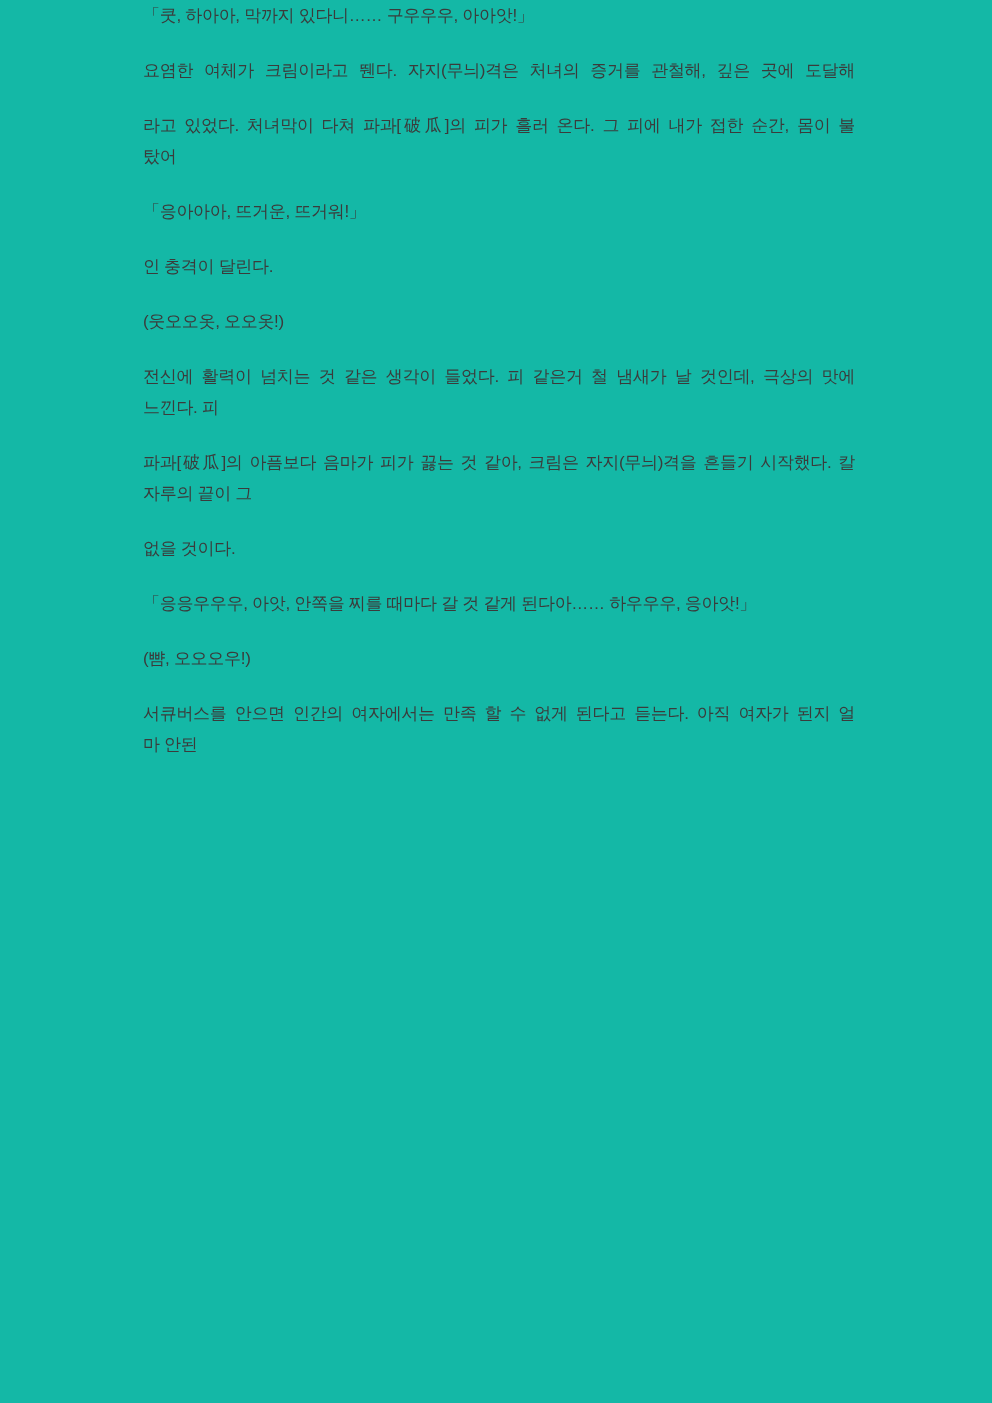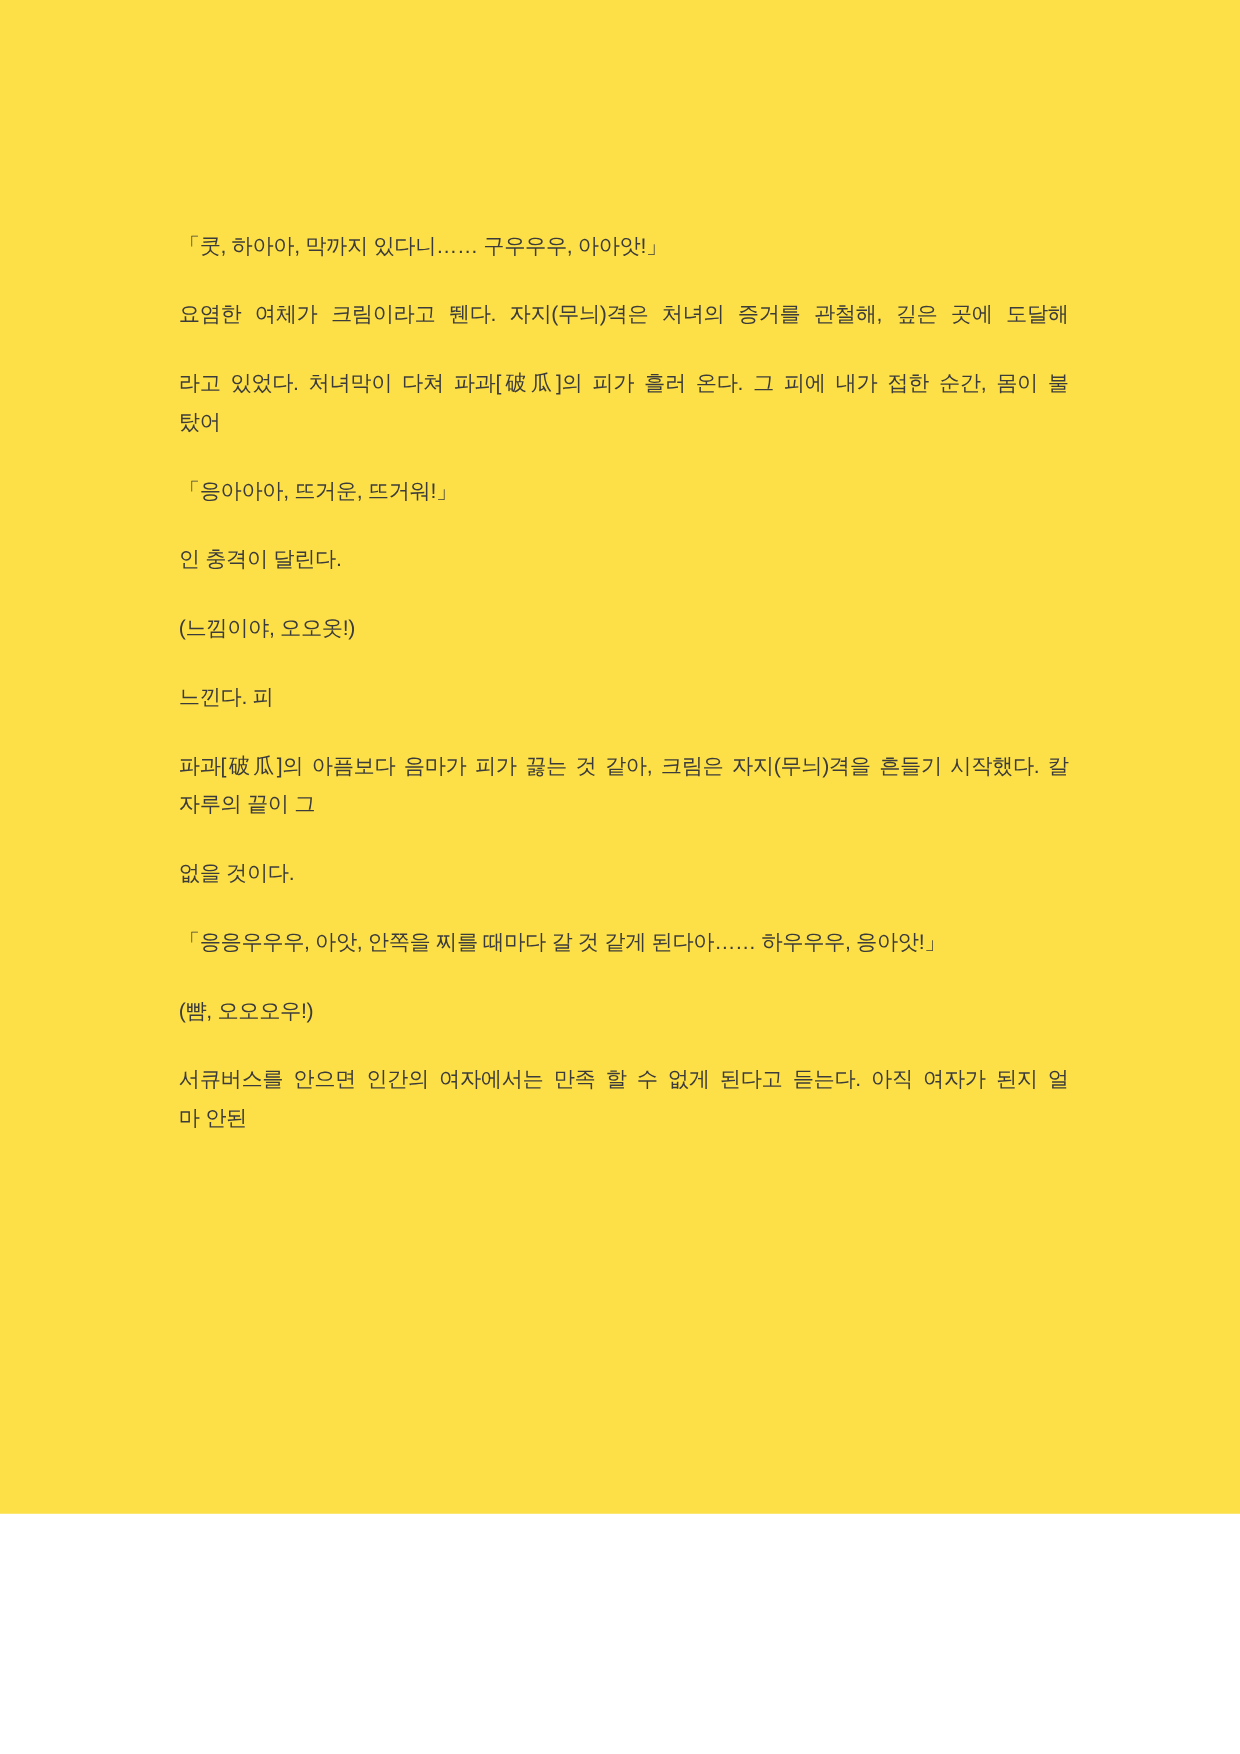--- a/index.html
+++ b/index.html
@@ -15,9 +15,8 @@
   .page {
     box-sizing: border-box;
     width: 992px;
-    height: 1211px;
-    background: #fde047;
-    padding-top: 181px;
+    height: 1403px;
+    background: #14b8a6;
     padding-left: 143px;
   }
   .textblock {

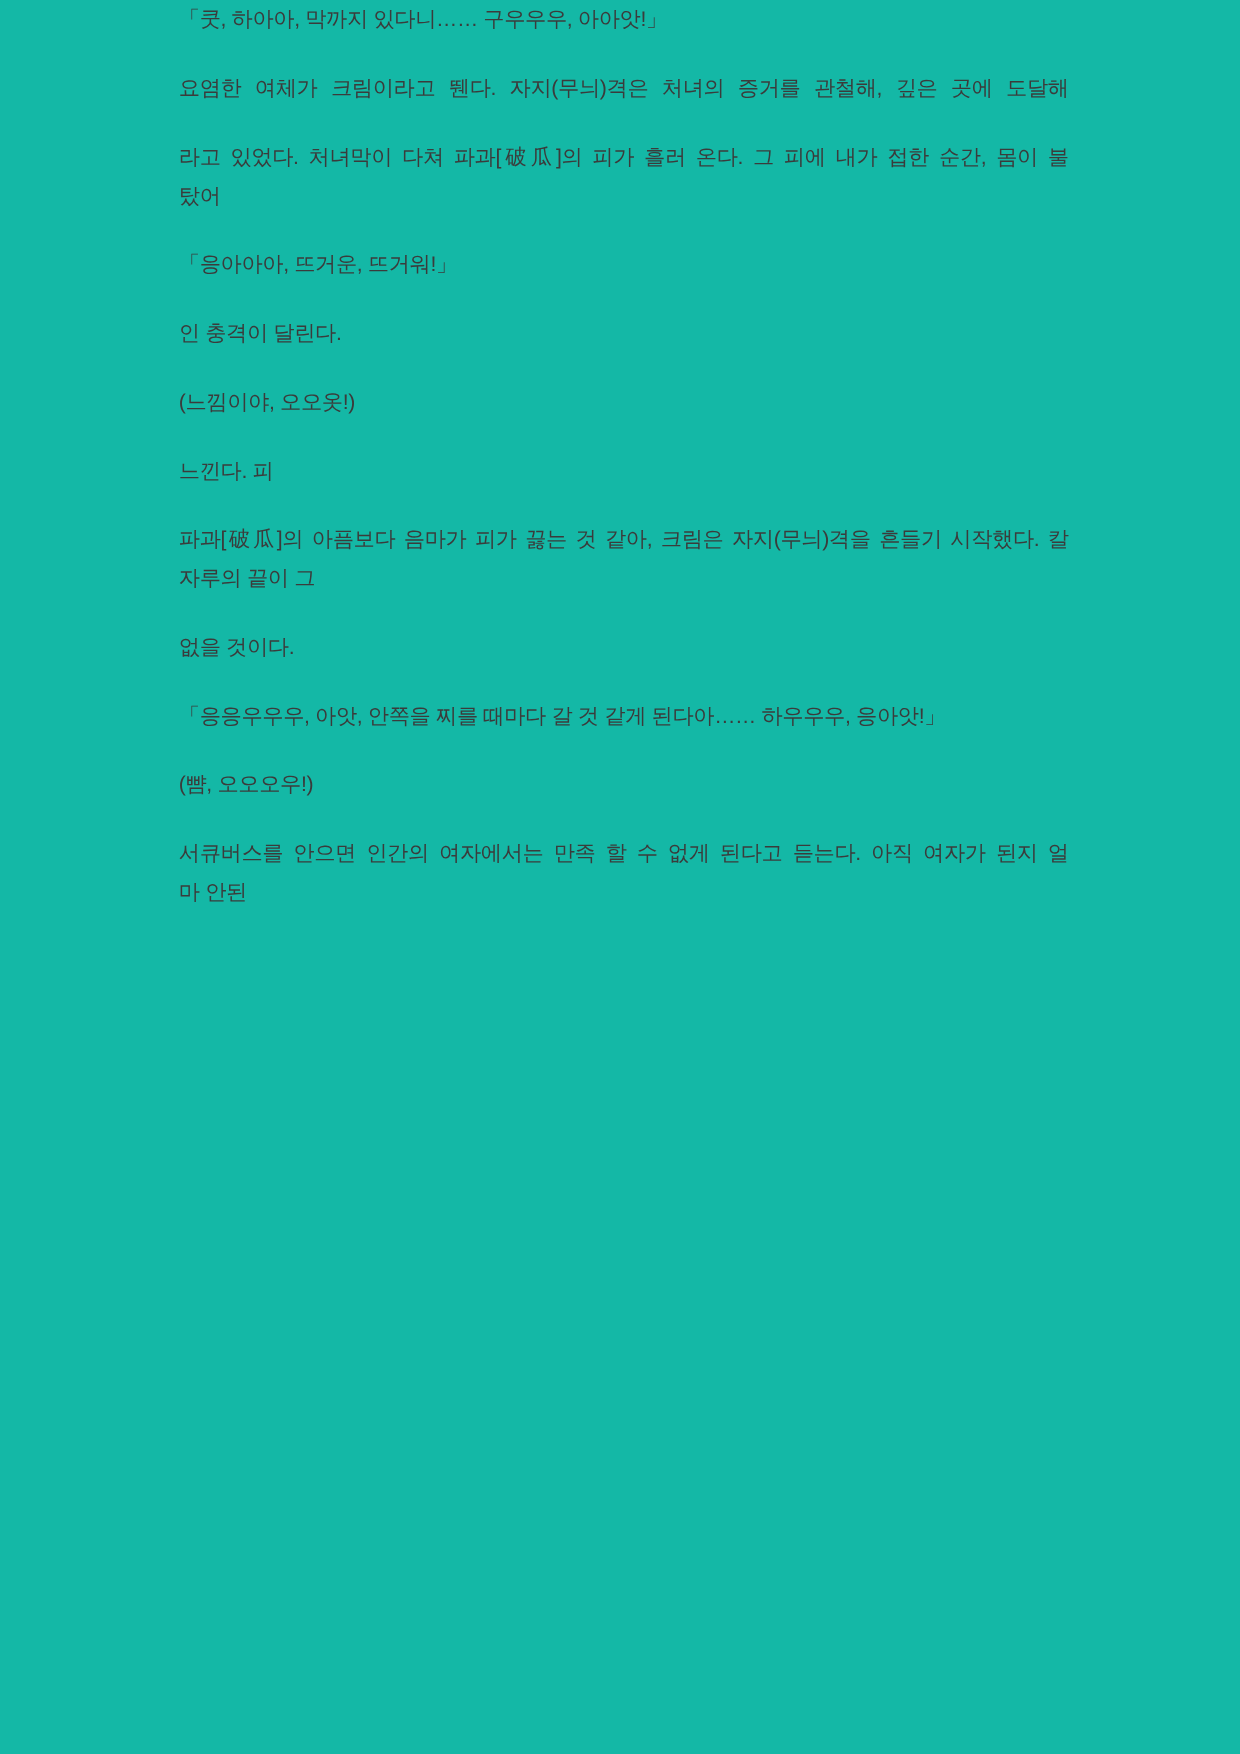--- a/index.html
+++ b/index.html
@@ -68,7 +68,7 @@
     </div>
 
     <div class="para">
-      <div class="ln">(느낌이야, 오오옷!)</div>
+      <div class="ln">(웃오오옷, 오오옷!)</div>
     </div>
 
     <div class="para">

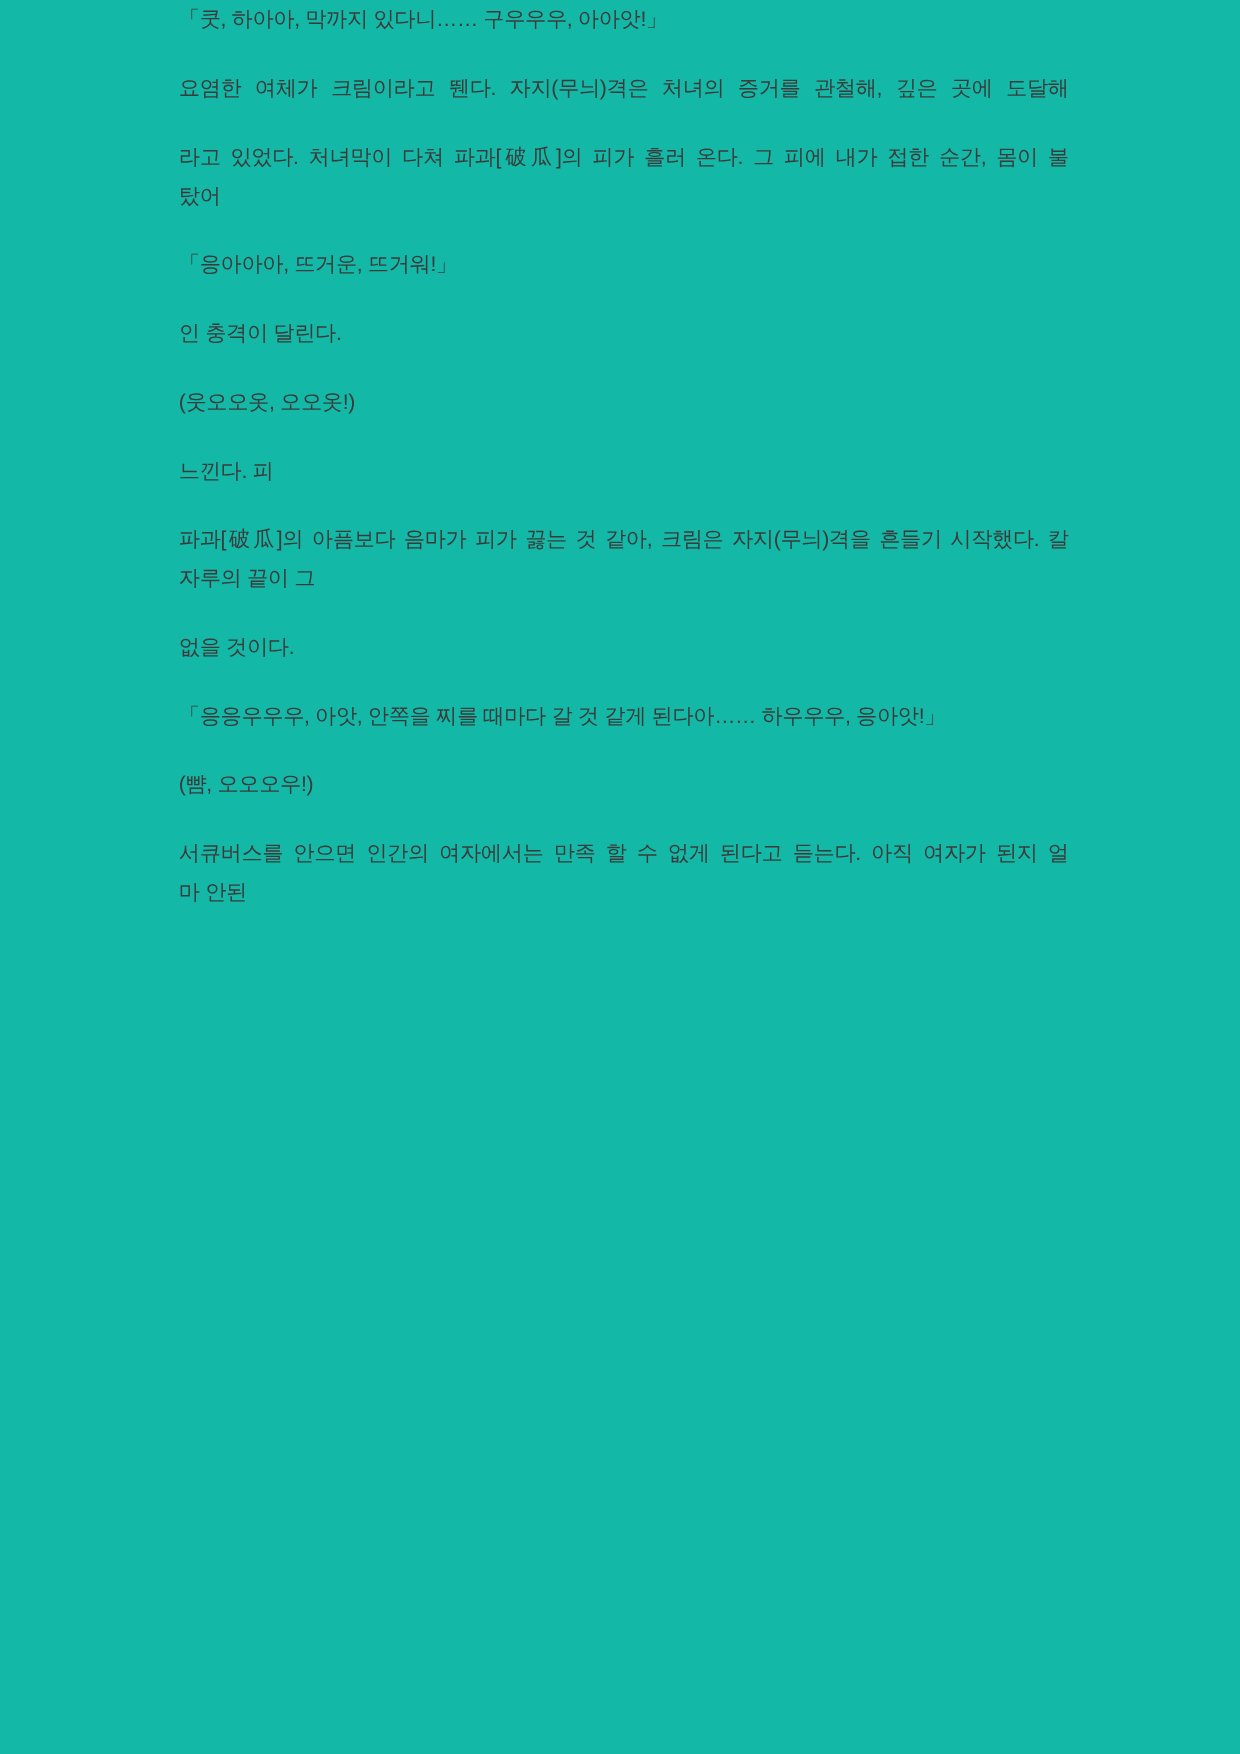--- a/index.html
+++ b/index.html
@@ -72,6 +72,7 @@
     </div>
 
     <div class="para">
+      <div class="ln full">전신에 활력이 넘치는 것 같은 생각이 들었다. 피 같은거 철 냄새가 날 것인데, 극상의 맛에</div>
       <div class="ln">느낀다. 피</div>
     </div>
 

